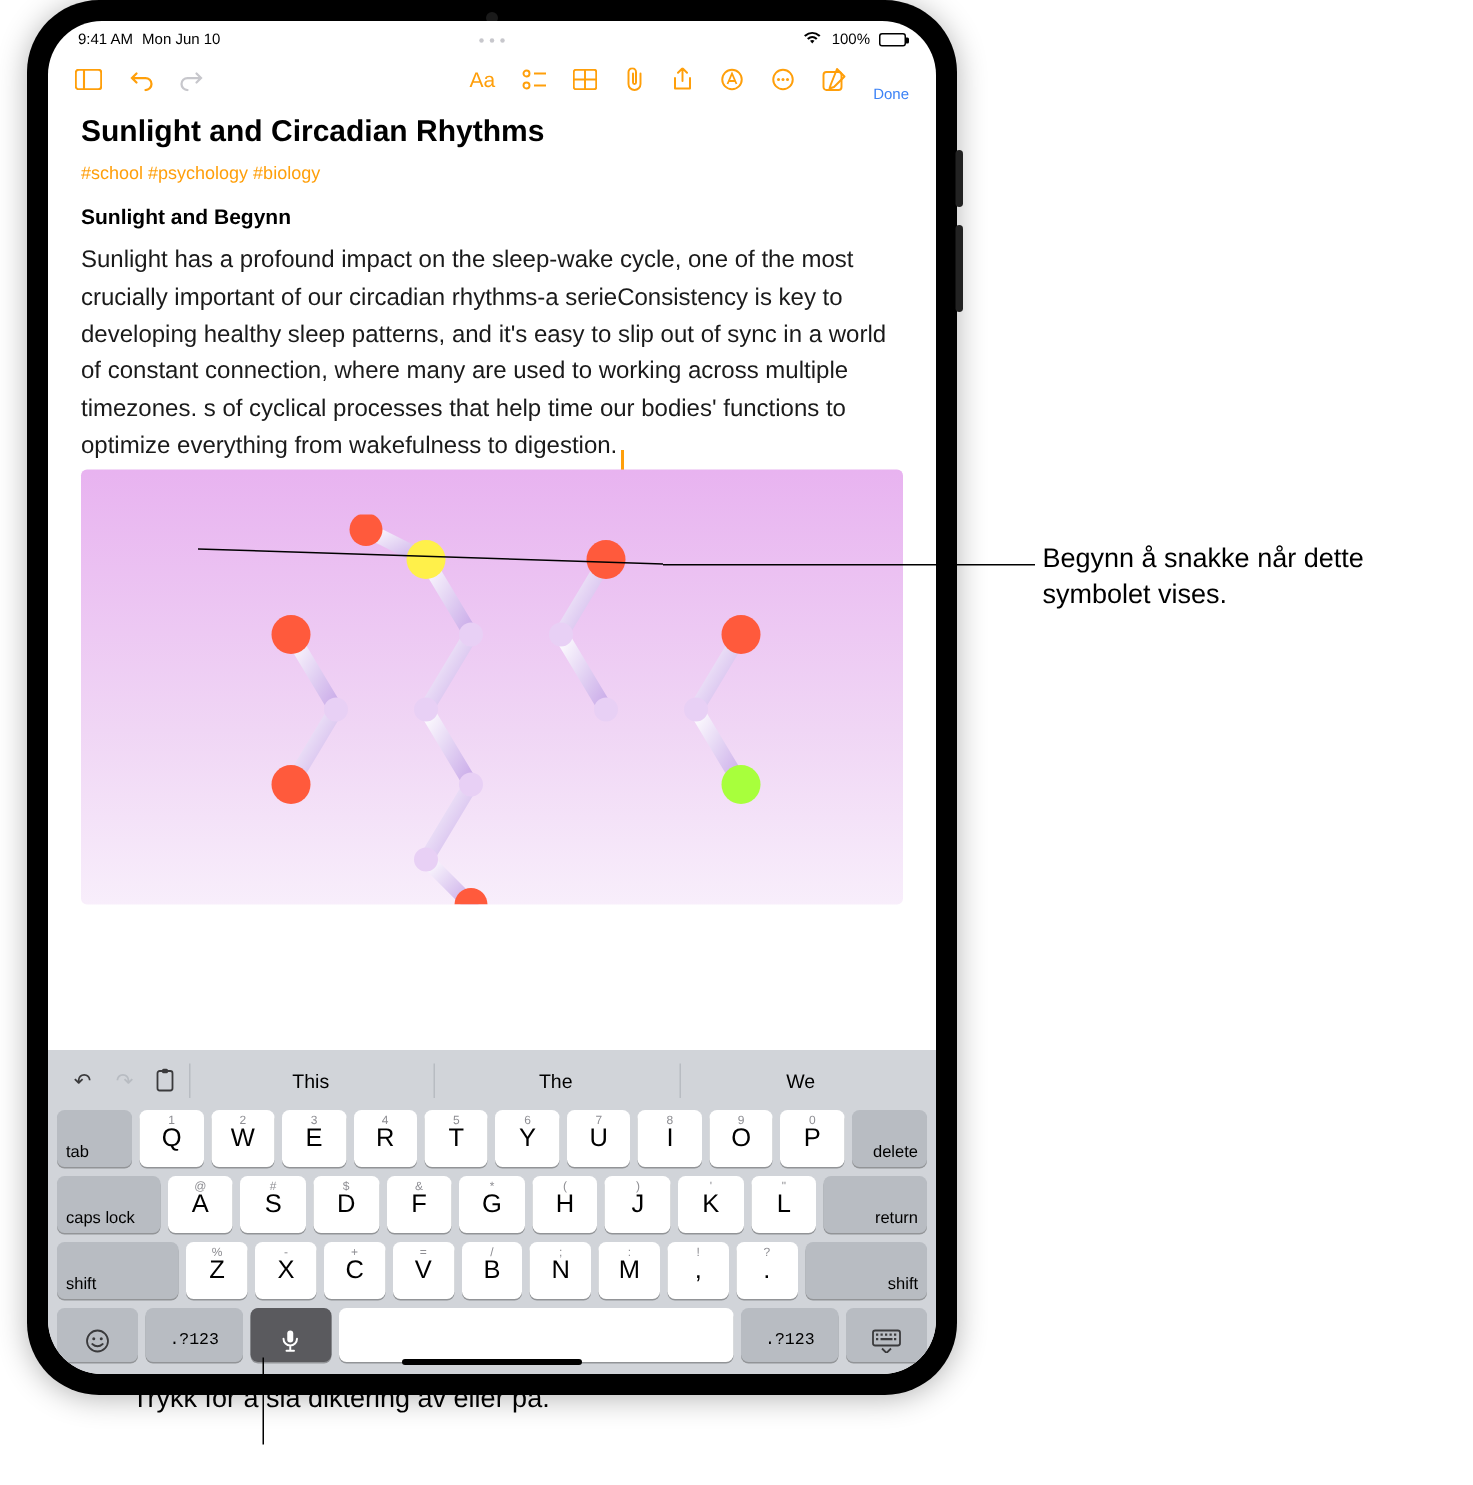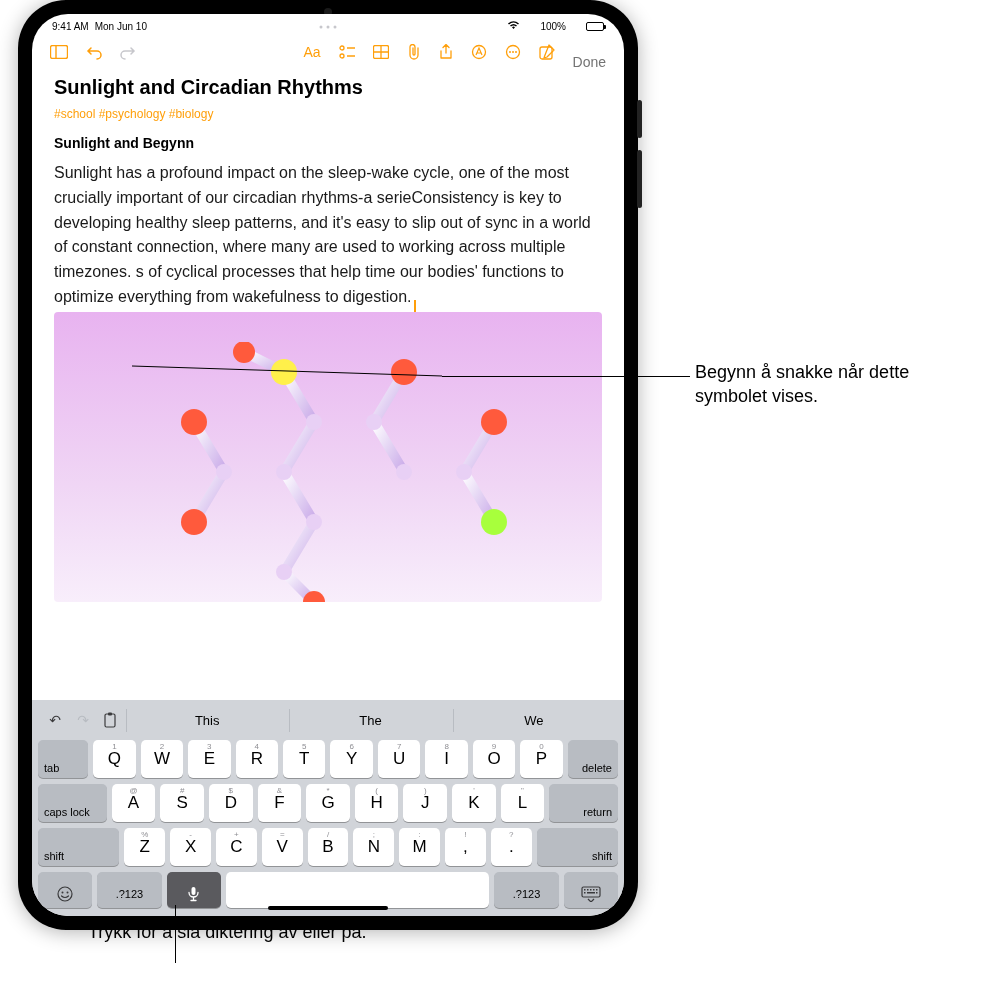--- a/index.html
+++ b/index.html
@@ -58,7 +58,7 @@
     color: #000;
   }
   .status-left { display: flex; gap: 6px; }
-  .status-right { display: flex; align-items: center; gap: 20px; }
+  .status-right { display: flex; align-items: center; gap: 6px; }
   .battery-icon {
     width: 18px; height: 9px;
     border: 1px solid #000;

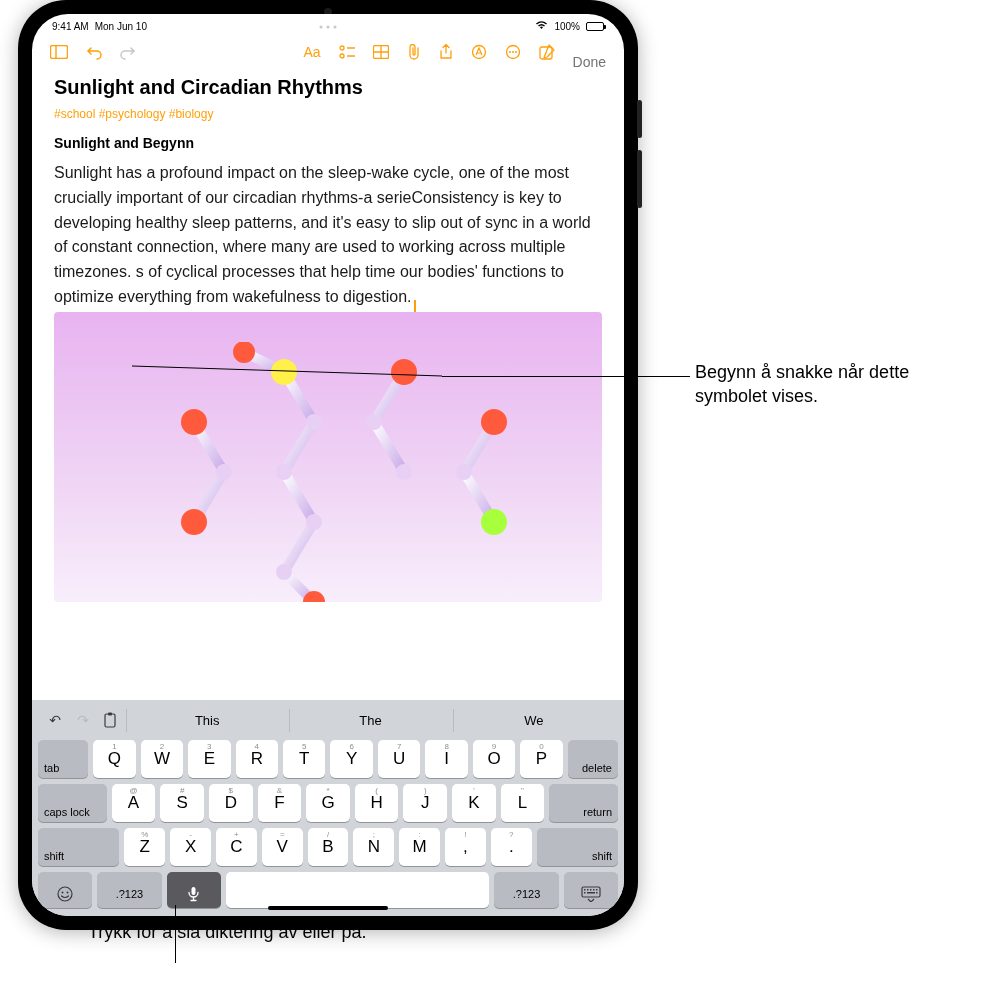--- a/index.html
+++ b/index.html
@@ -95,8 +95,8 @@
   }
   .toolbar-icon.disabled { color: #c7c7cc; }
   .done-btn {
-    color: #737373;
-    font-size: 14px;
+    color: #3b82f6;
+    font-size: 10px;
     font-weight: 500;
     cursor: pointer;
     margin-top: 20px;

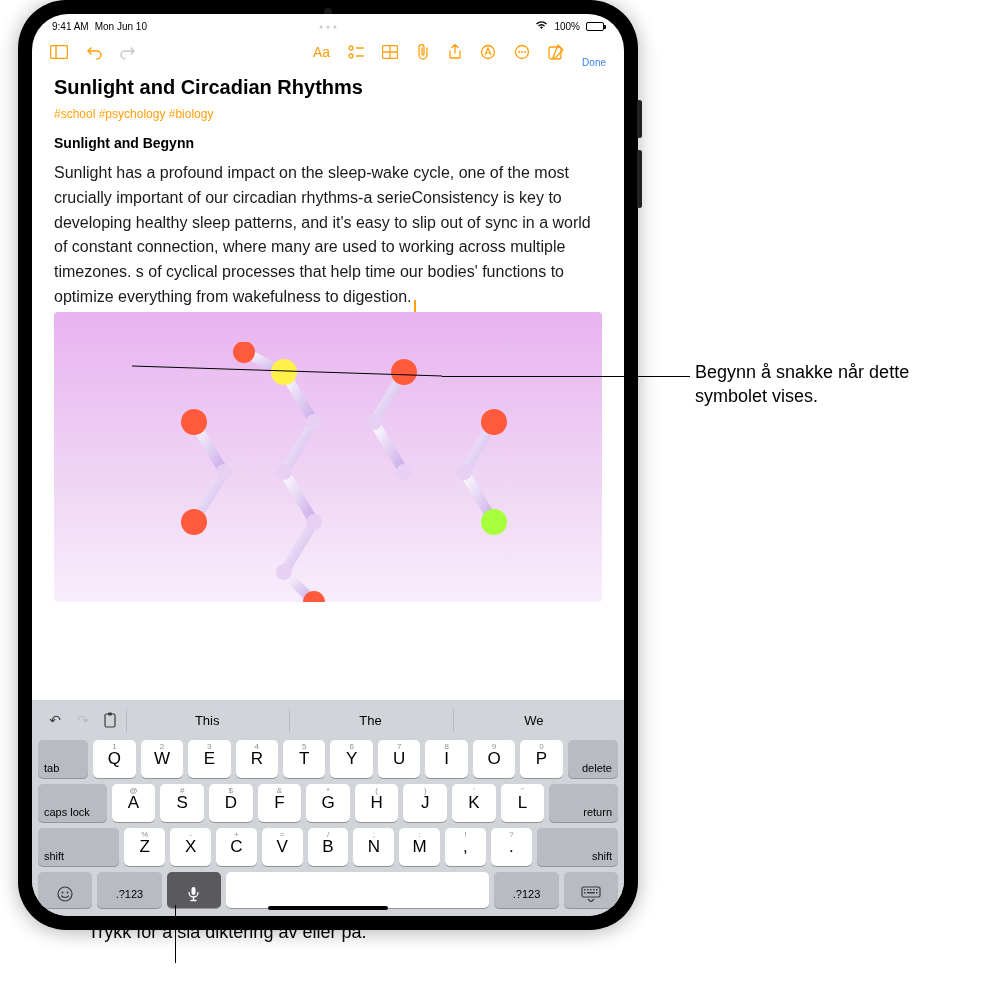--- a/index.html
+++ b/index.html
@@ -235,7 +235,7 @@
     padding: 12px 6px 4px;
   }
   .key.fn.right { align-items: flex-end; }
-  .key.fn.center { align-items: center; justify-content: center; }
+  .key.fn.center { align-items: center; justify-content: center; font-family: Liberation Mono, monospace; }
   .key.dark { background: #5a5a5e; }
   .key.space { flex: 5; background: #fff; }
   .bottom-row .key { height: 36px; }

